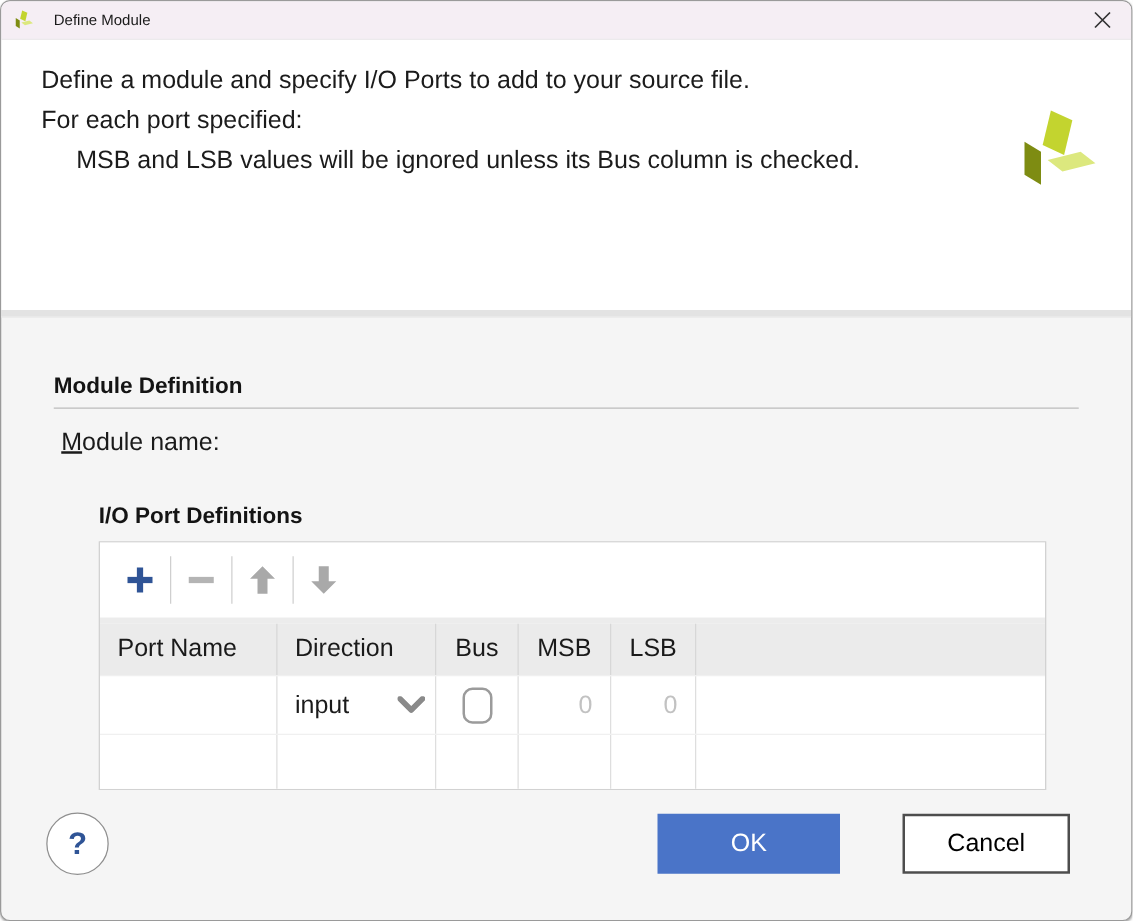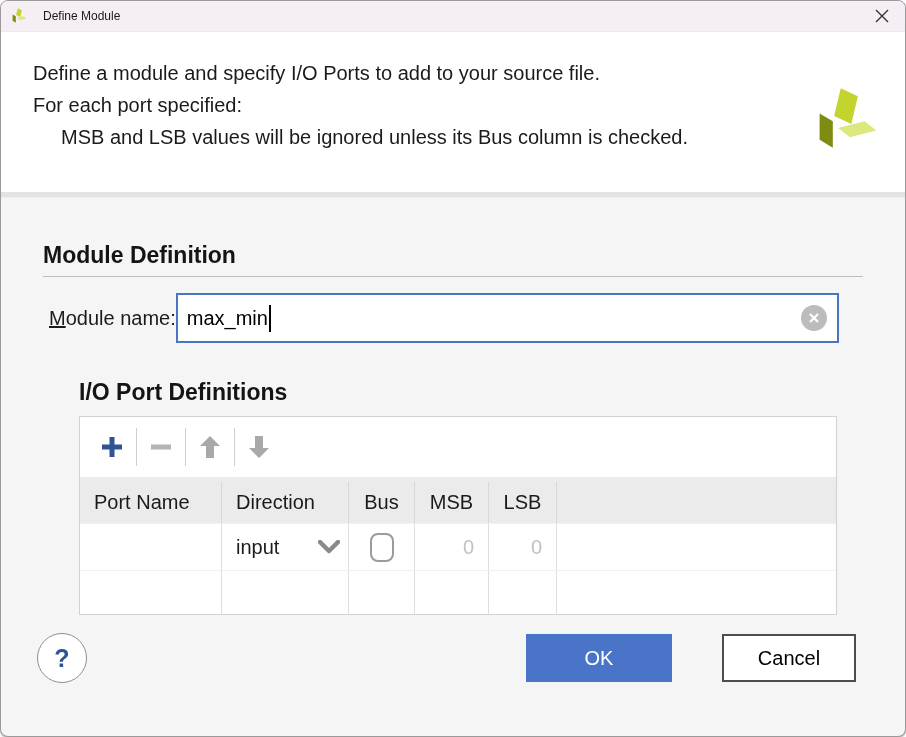--- a/index.html
+++ b/index.html
@@ -38,8 +38,8 @@
 
   
   .description{
-    background:#ffffff;height:160px;position:relative;
-    padding:25px 110px 0 32px;
+    background:#ffffff;height:216px;position:relative;
+    padding:16px 110px 0 32px;
     font-size:20px;line-height:32px;color:#1b1b1b;
   }
   .description .indent{padding-left:28px}

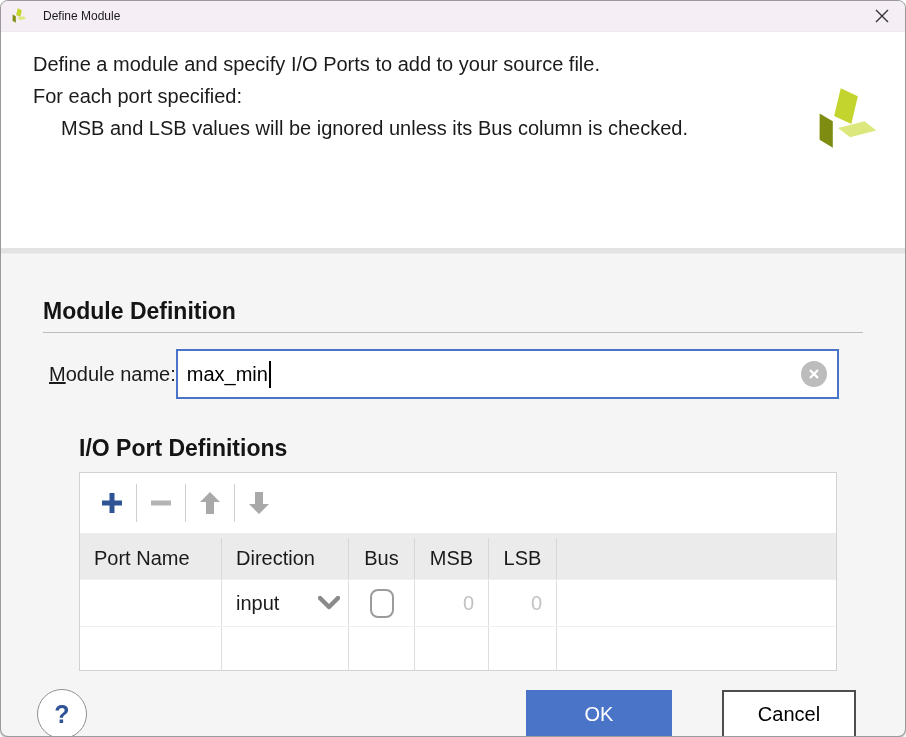--- a/index.html
+++ b/index.html
@@ -48,7 +48,7 @@
   .divider{height:6px;background:#e3e3e3;border-bottom:1px solid #ececec}
 
   
-  .section-heading{font-size:23px;font-weight:bold;color:#141414}
+  .section-heading{font-size:18px;font-weight:bold;color:#141414}
   .md-heading{margin:44px 0 0 42px}
   .heading-rule{border:none;border-top:1px solid #bcbcbc;margin:7px 42px 0 42px}
 

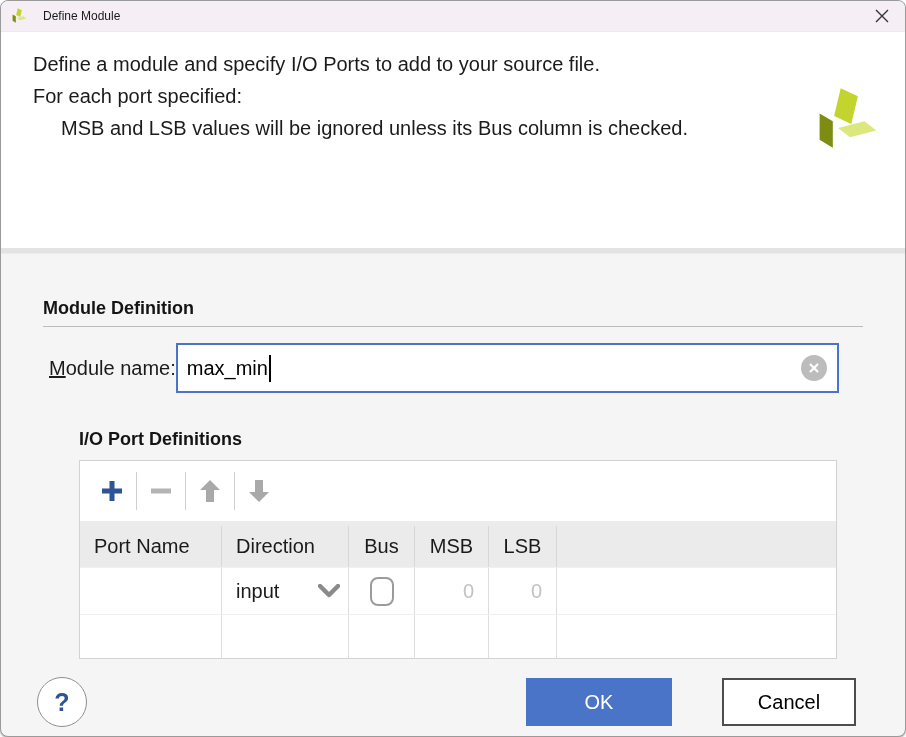--- a/index.html
+++ b/index.html
@@ -170,15 +170,6 @@
 
   <div class="module-row">
     <span class="module-label"><span class="mnemonic">M</span><span>odule name:</span></span>
-    <div class="name-input">
-      <span>max_min</span>
-      <span class="caret"></span>
-      <button class="clear-btn">
-        <svg width="12" height="12" viewBox="0 0 12 12">
-          <path d="M2 2 L10 10 M10 2 L2 10" stroke="#fff" stroke-width="2.4" fill="none"></path>
-        </svg>
-      </button>
-    </div>
   </div>
 
   <div class="section-heading io-heading">I/O Port Definitions</div>

